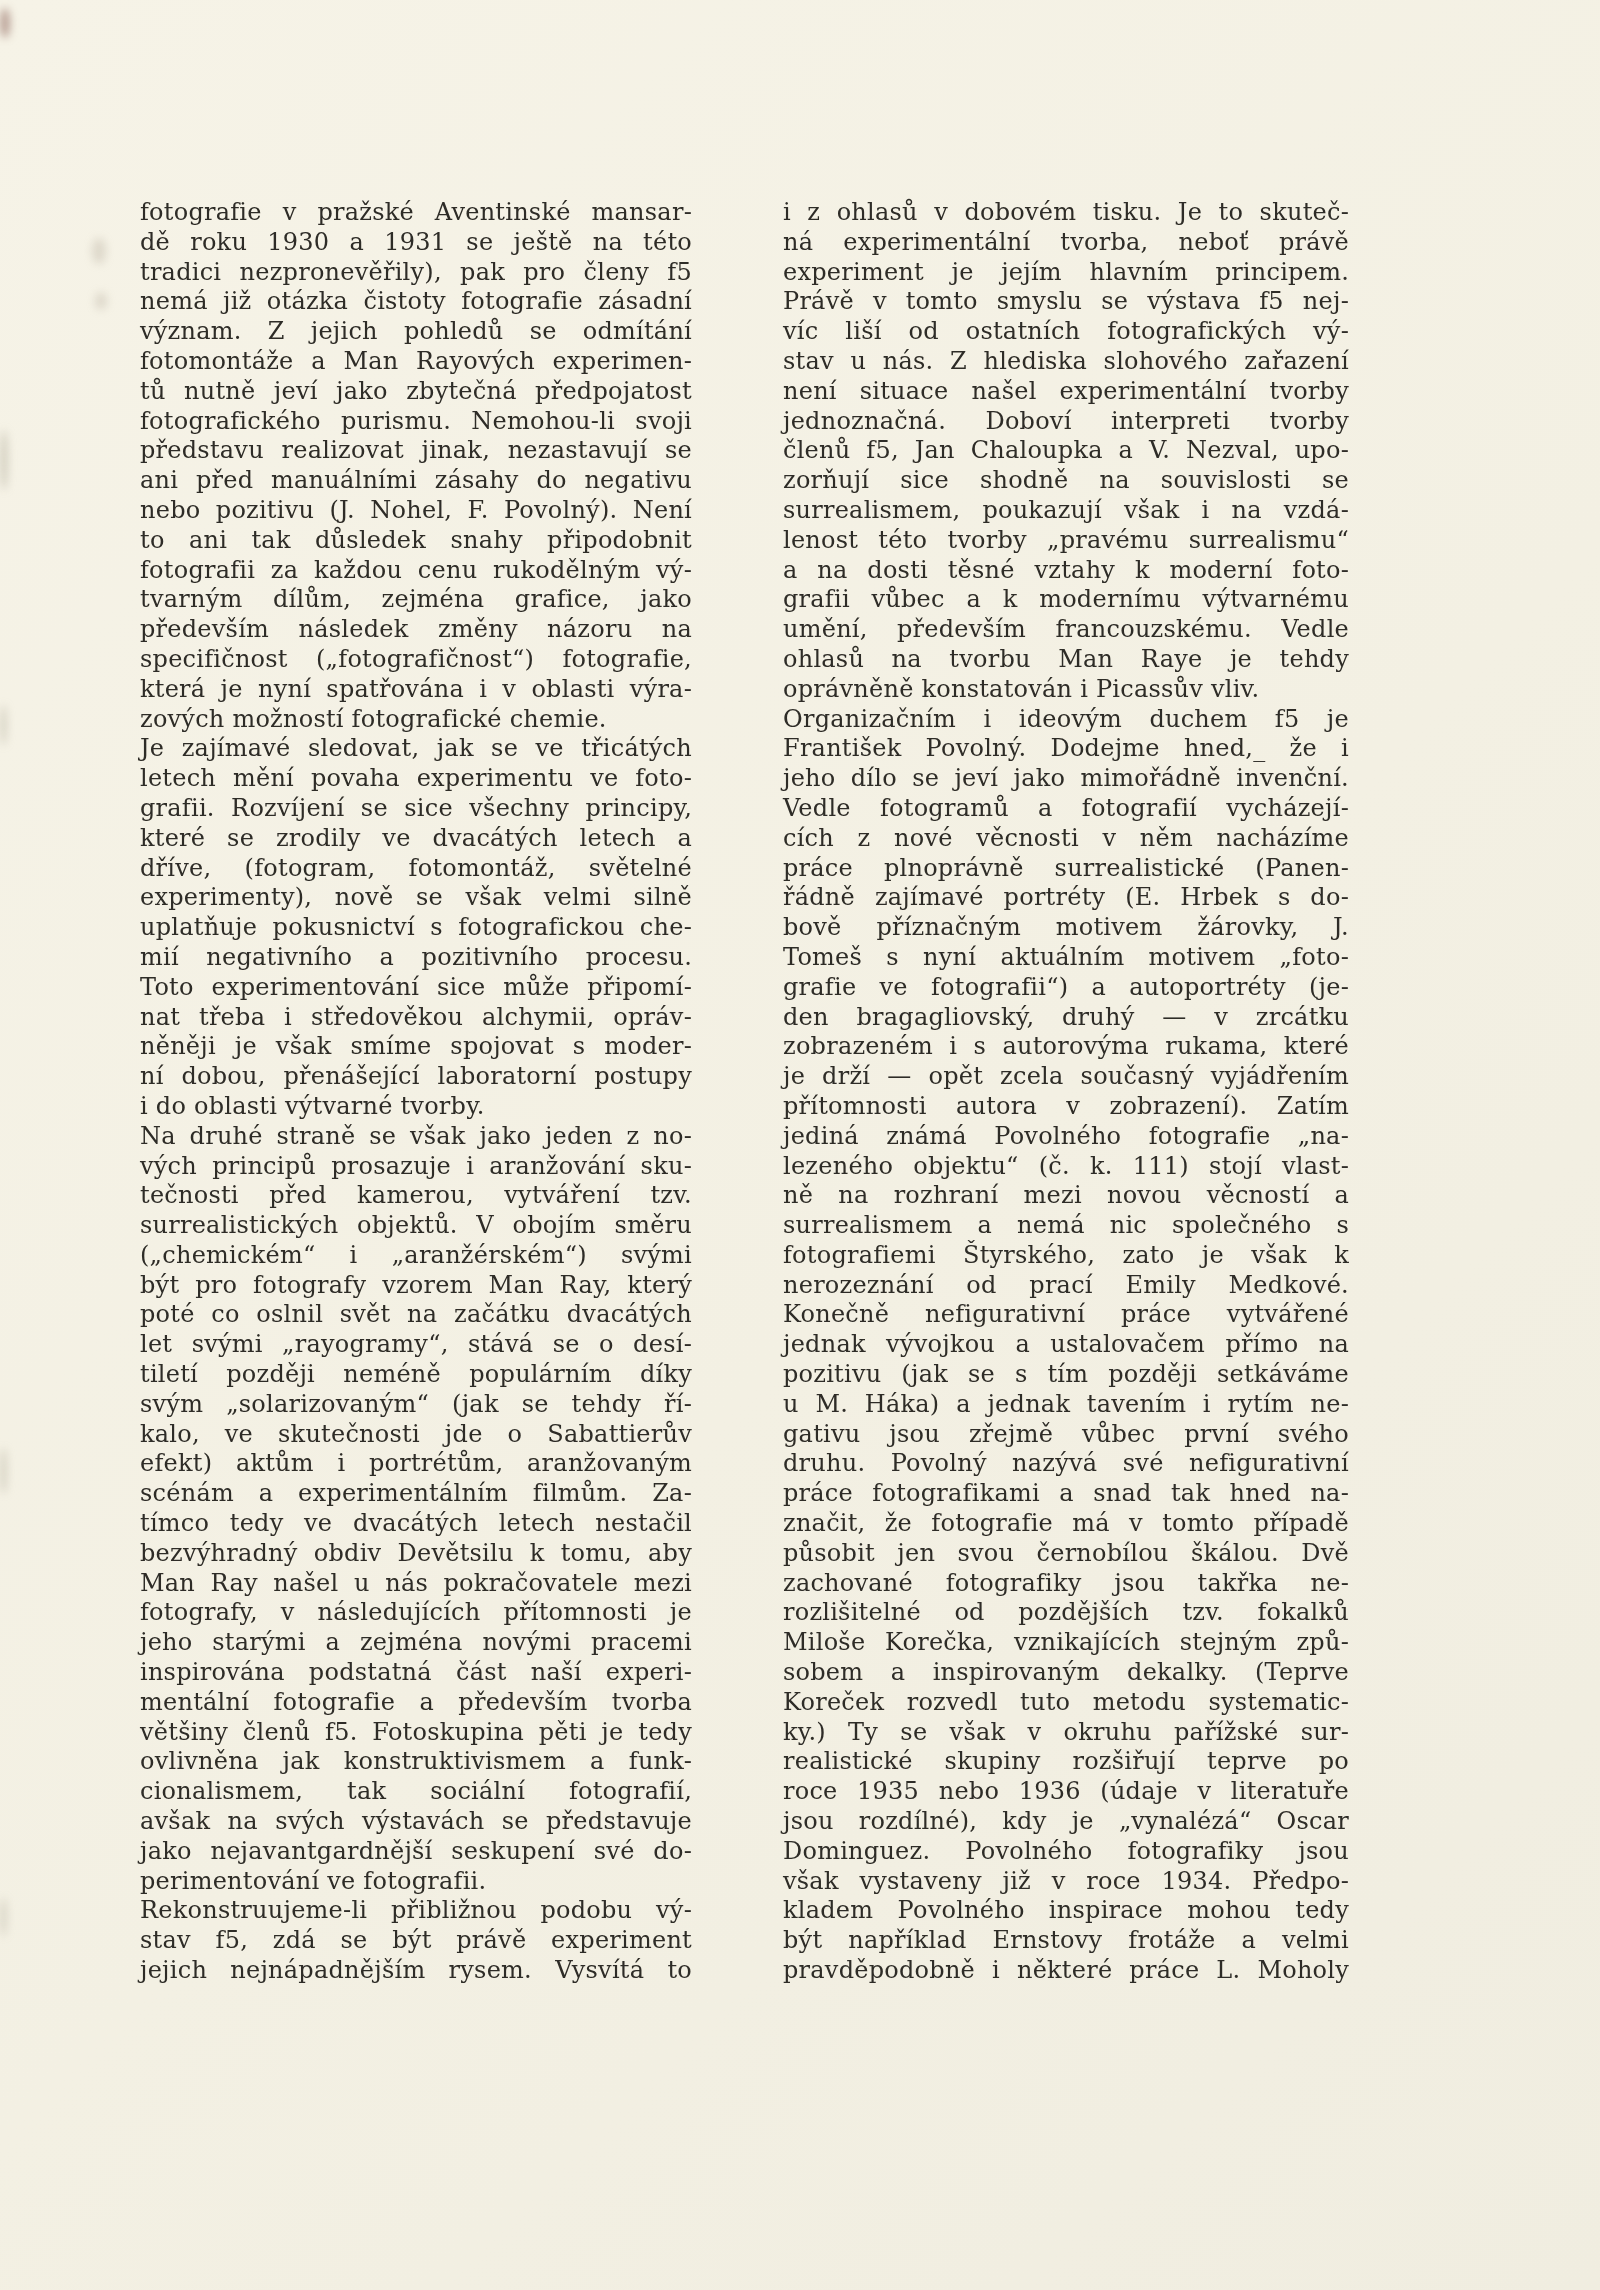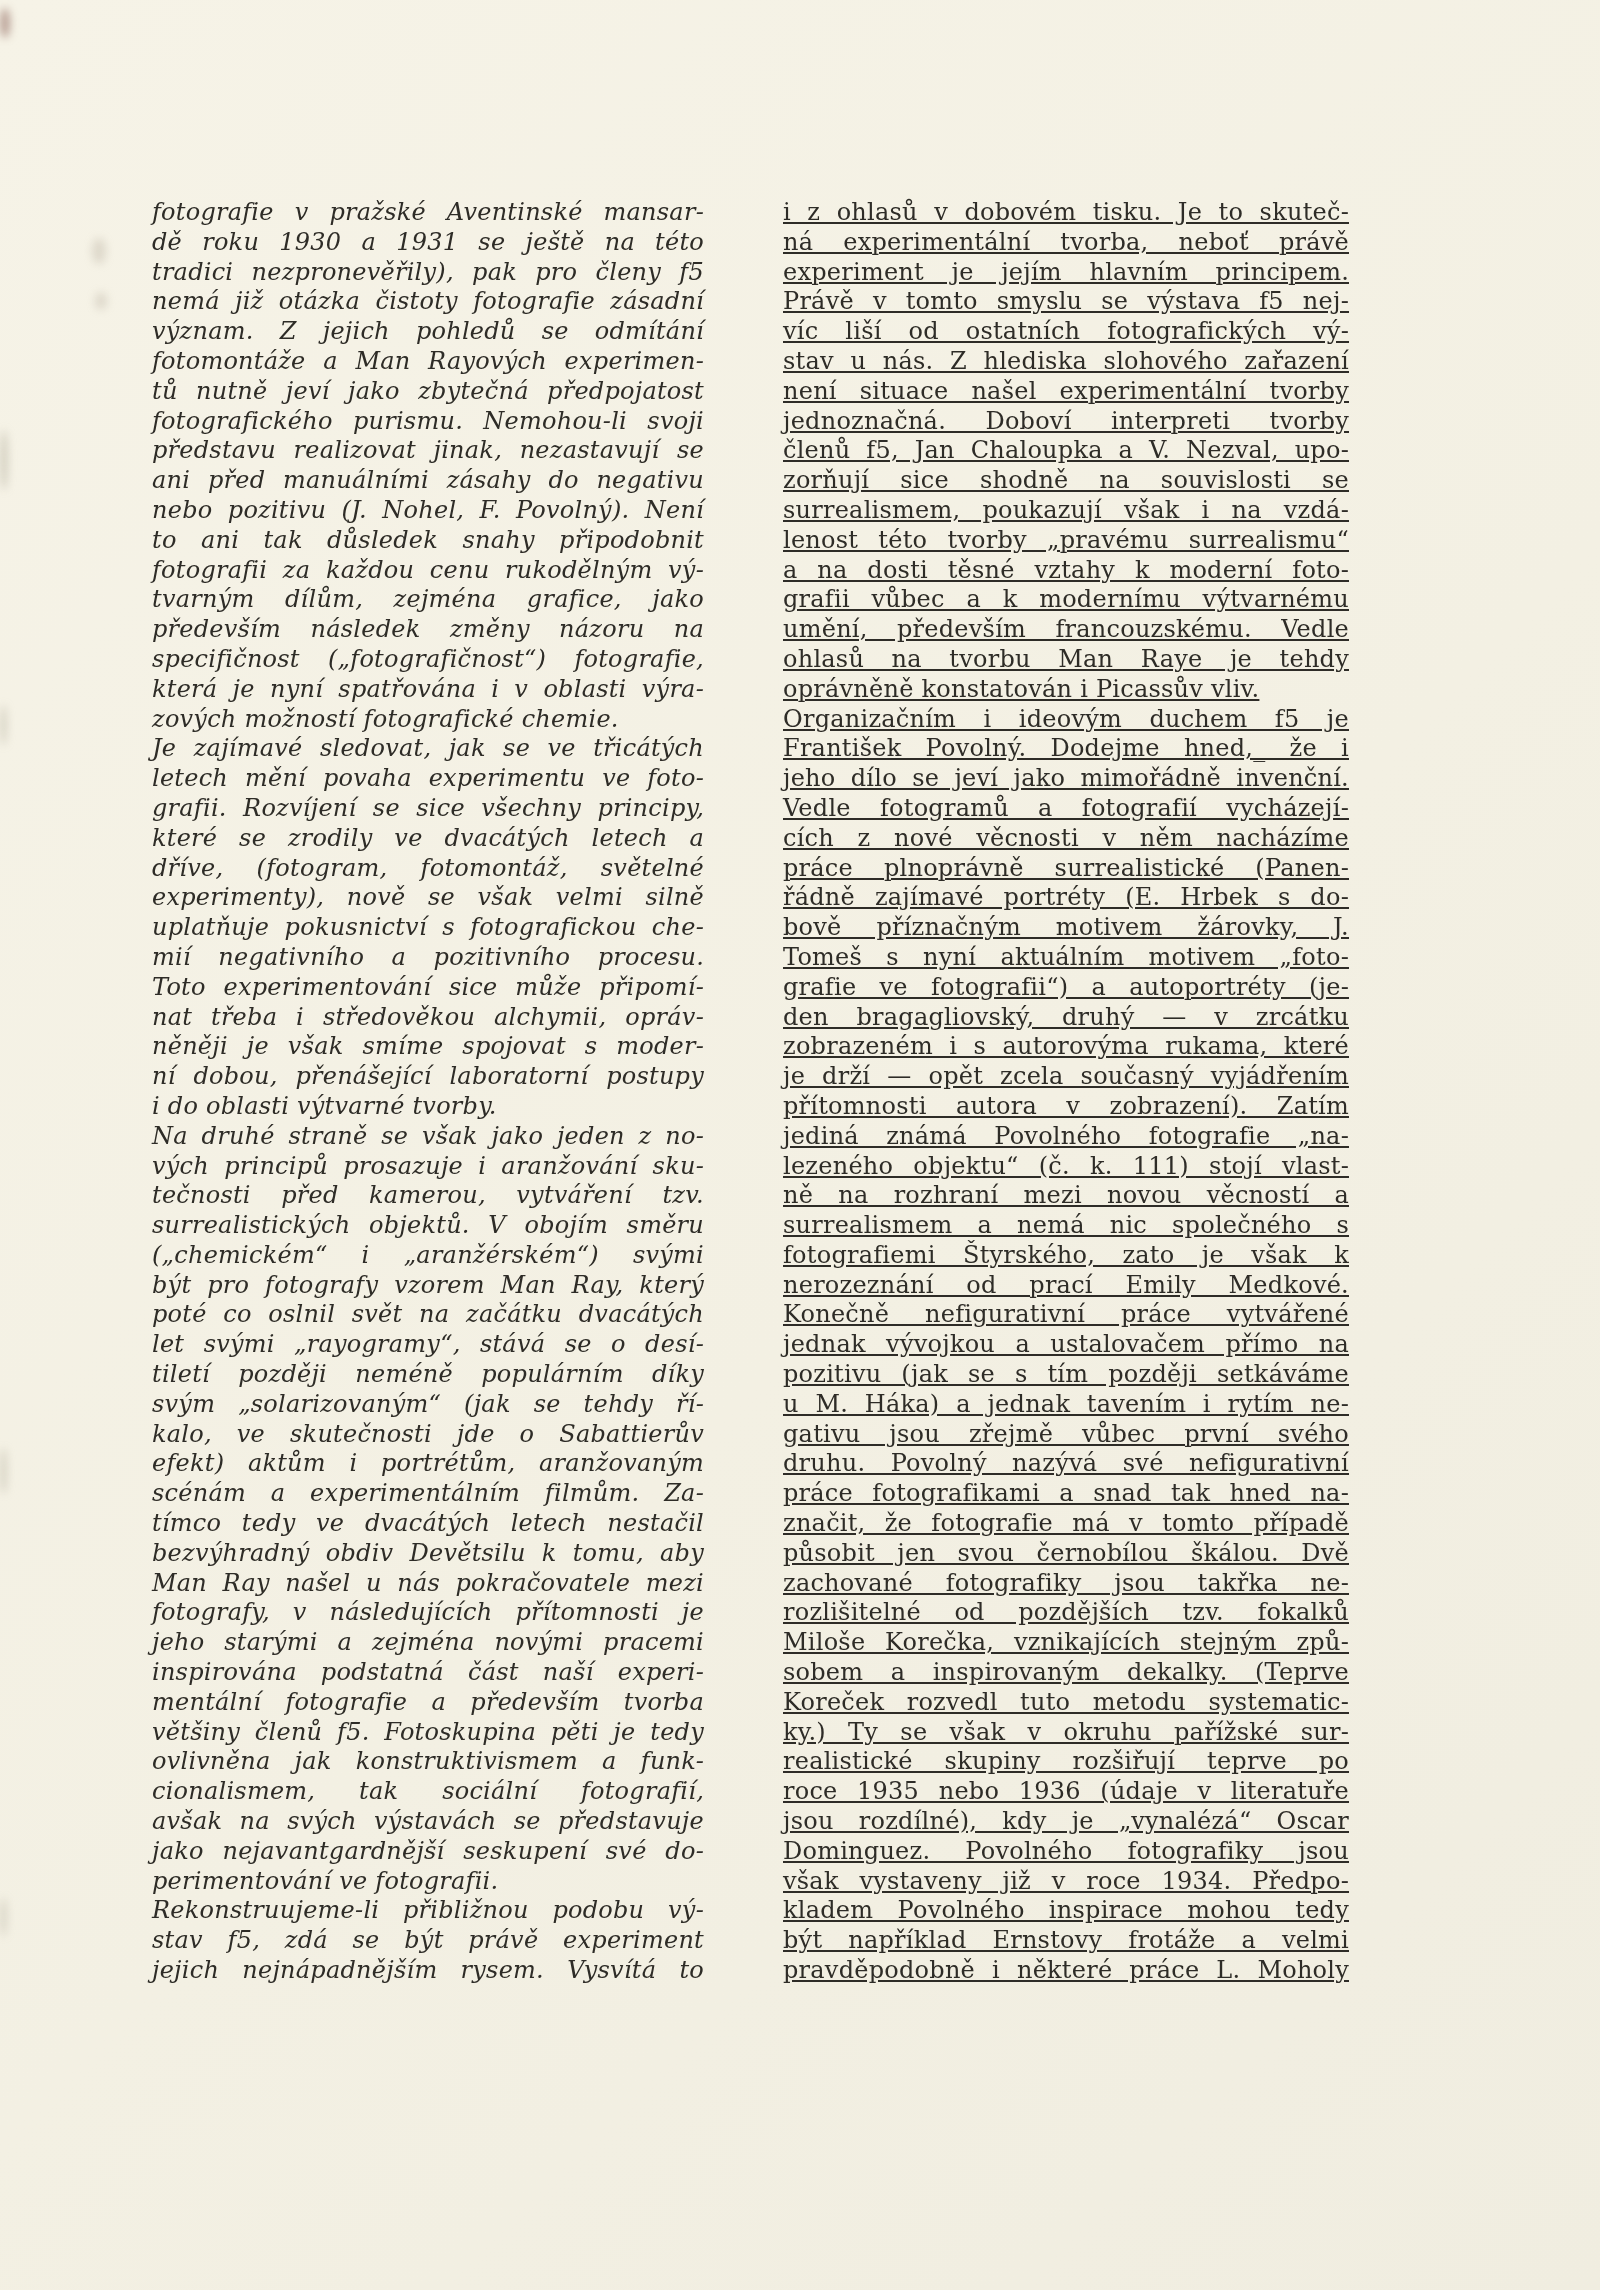--- a/index.html
+++ b/index.html
@@ -19,7 +19,7 @@
     color: #2e2c27;
     font-size: 24px;
   }
-  .col-left  { left: 152px; width: 552px; font-style: italic; }
+  .col-left  { left: 140px; width: 552px; }
   .col-right { left: 783px; width: 566px; text-decoration: underline; }
   .line {
     margin: 0; padding: 0;

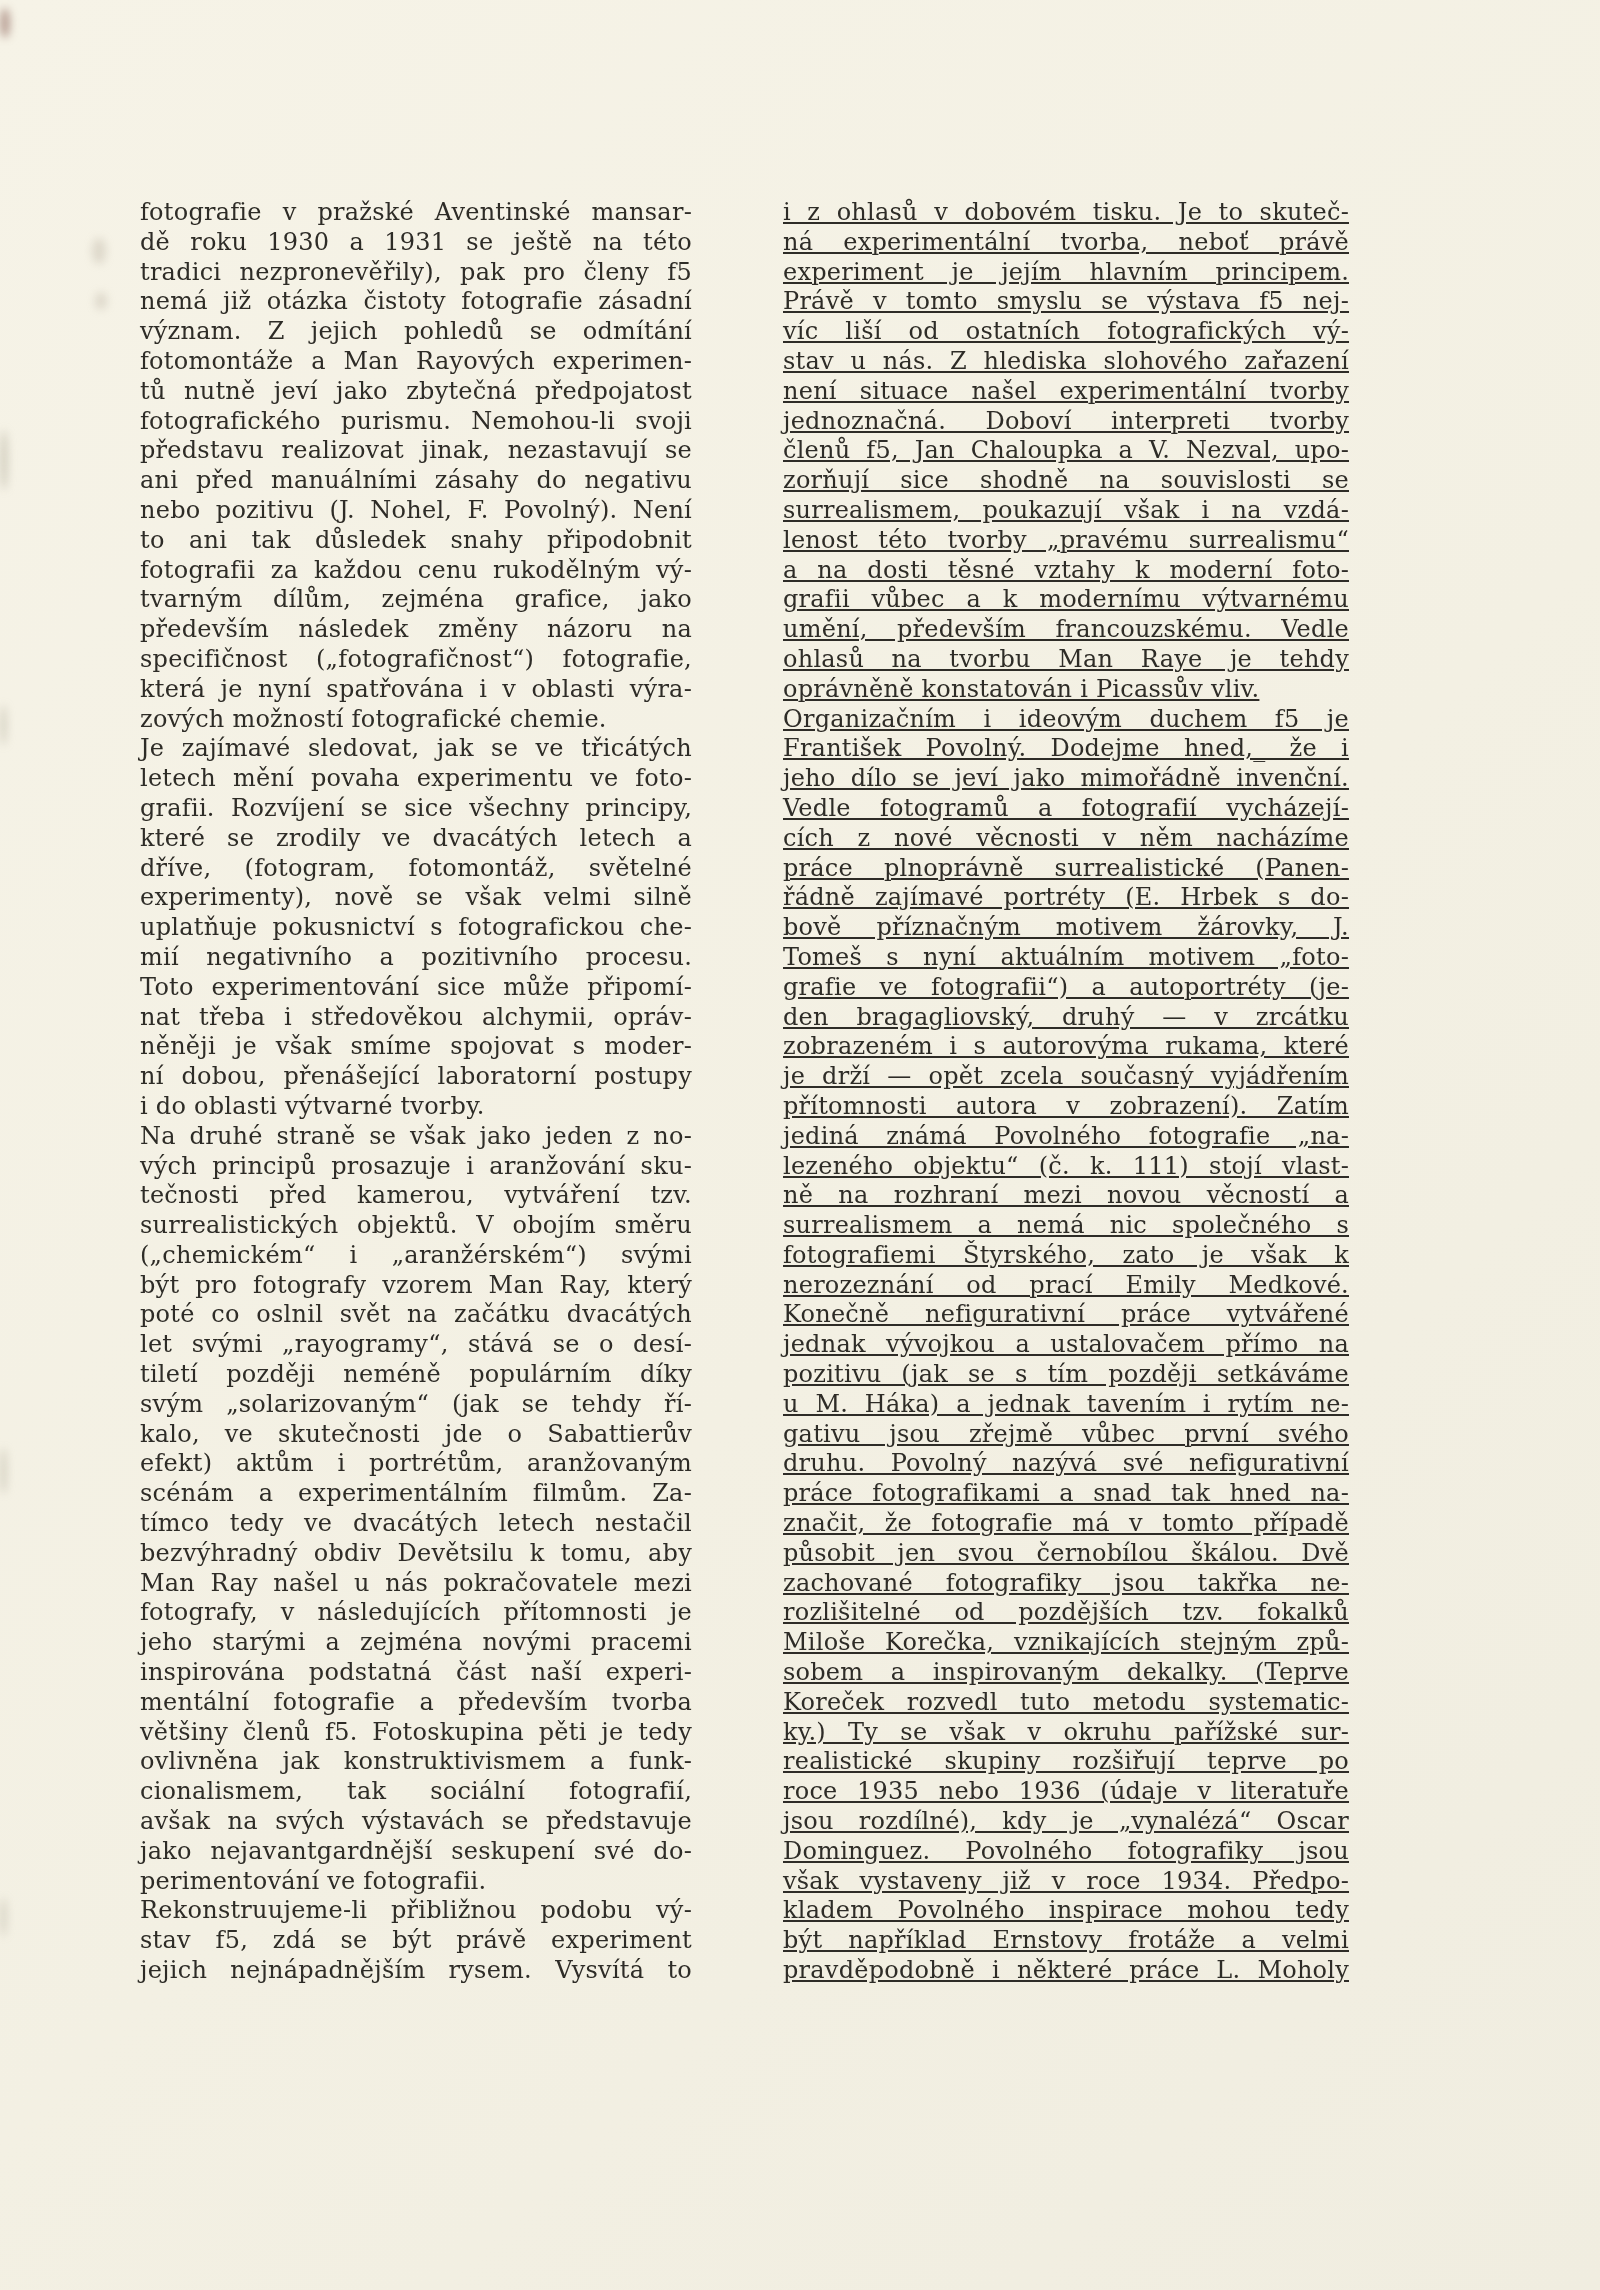--- a/index.html
+++ b/index.html
@@ -20,7 +20,7 @@
     font-size: 24px;
   }
   .col-left  { left: 140px; width: 552px; }
-  .col-right { left: 783px; width: 566px; text-decoration: underline; }
+  .col-right { left: 783px; width: 566px; }
   .line {
     margin: 0; padding: 0;
     height: 29.8px;

